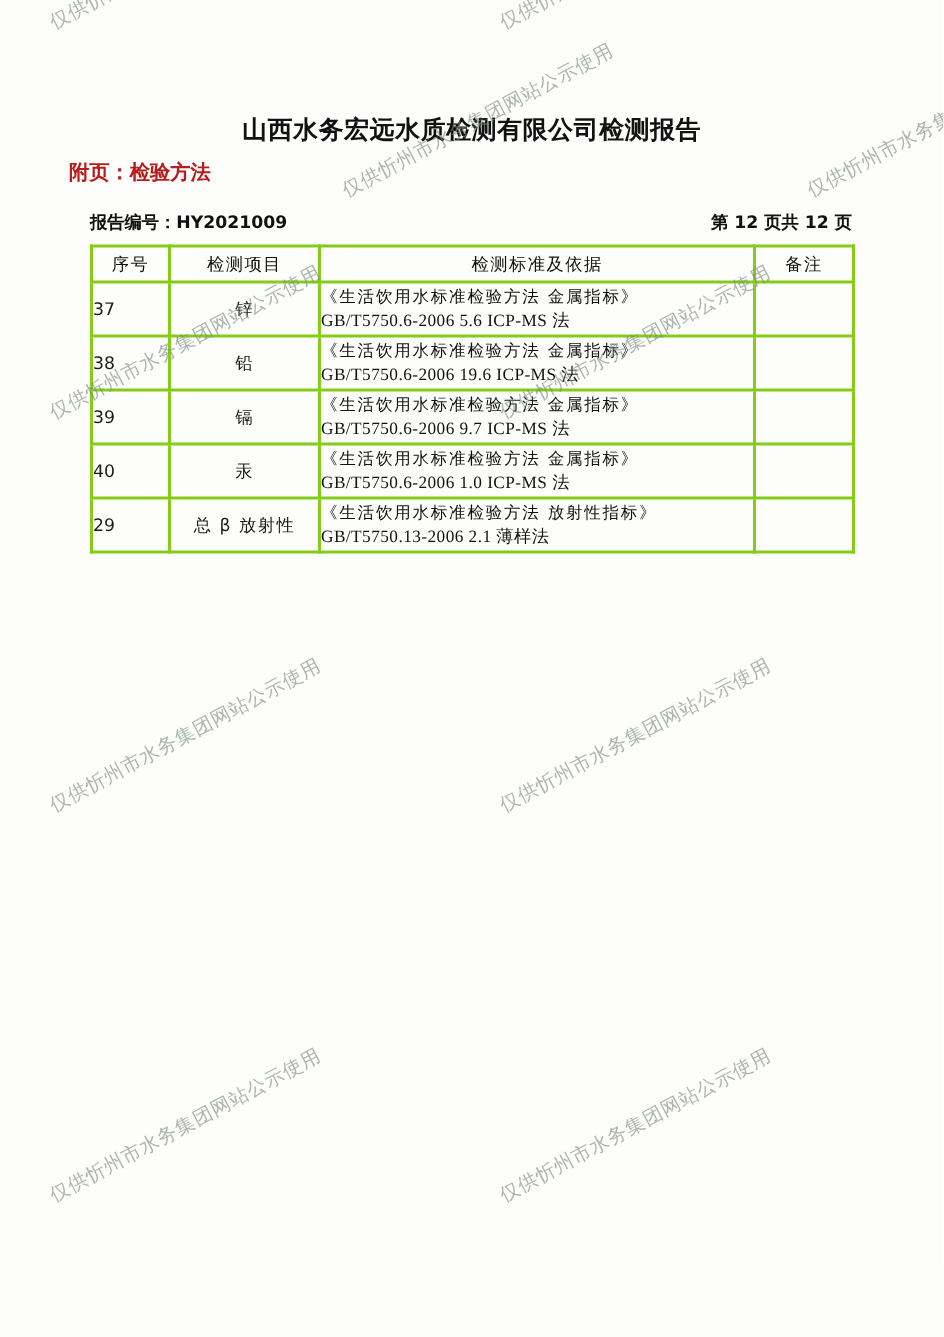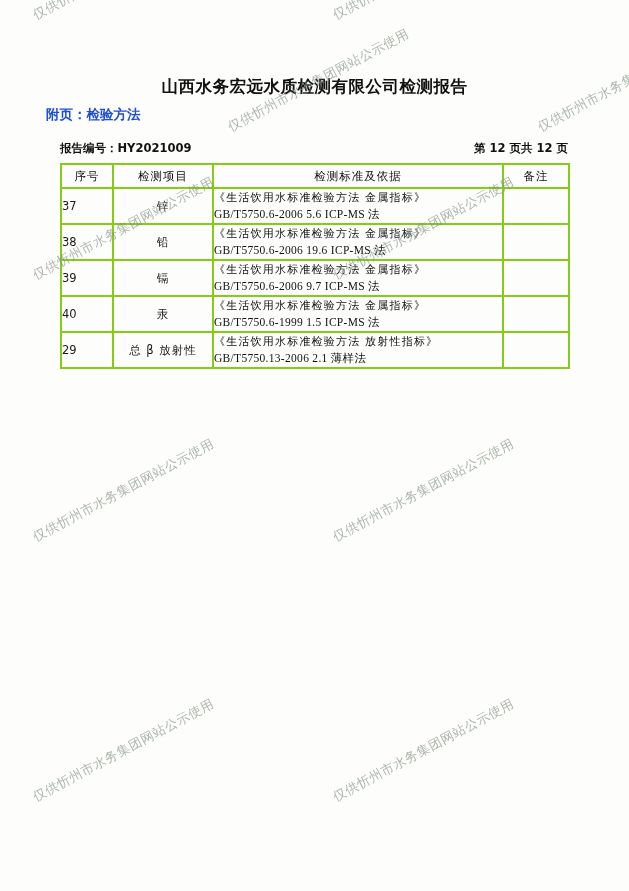--- a/index.html
+++ b/index.html
@@ -63,7 +63,7 @@
     font-family: "DejaVu Sans", sans-serif;
     font-weight: bold;
     font-size: 13.5px;
-    color: #1d4ed8;
+    color: #b91c1c;
     text-align: center;
   }
   .meta-row {

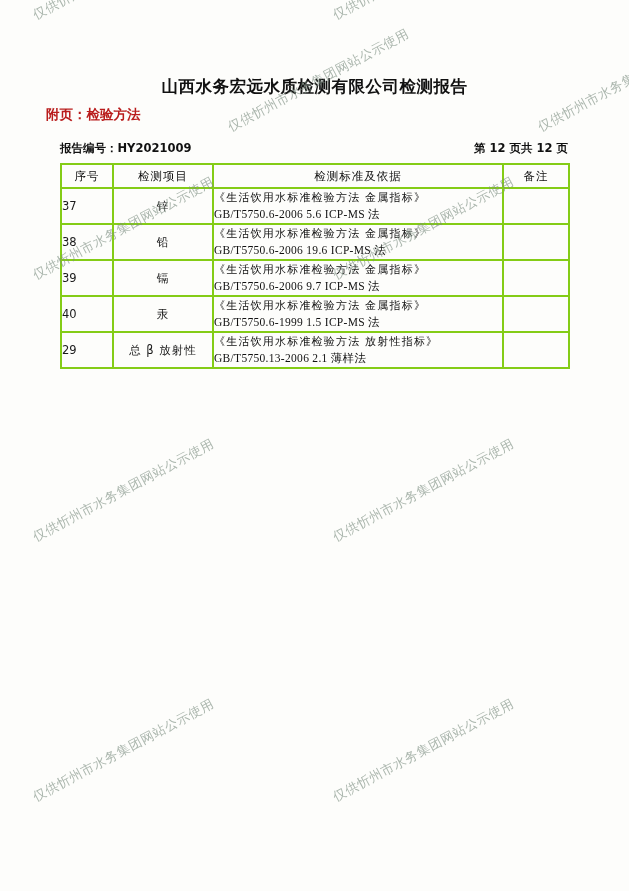--- a/index.html
+++ b/index.html
@@ -204,7 +204,7 @@
           <td class="c-item">汞</td>
           <td class="c-std">
             <div class="std-line1">《生活饮用水标准检验方法  金属指标》</div>
-            <div class="std-line2">GB/T5750.6-1999  1.5 ICP-MS 法</div>
+            <div class="std-line2">GB/T5750.6-2006  1.0 ICP-MS 法</div>
           </td>
           <td class="c-remark"></td>
         </tr>

